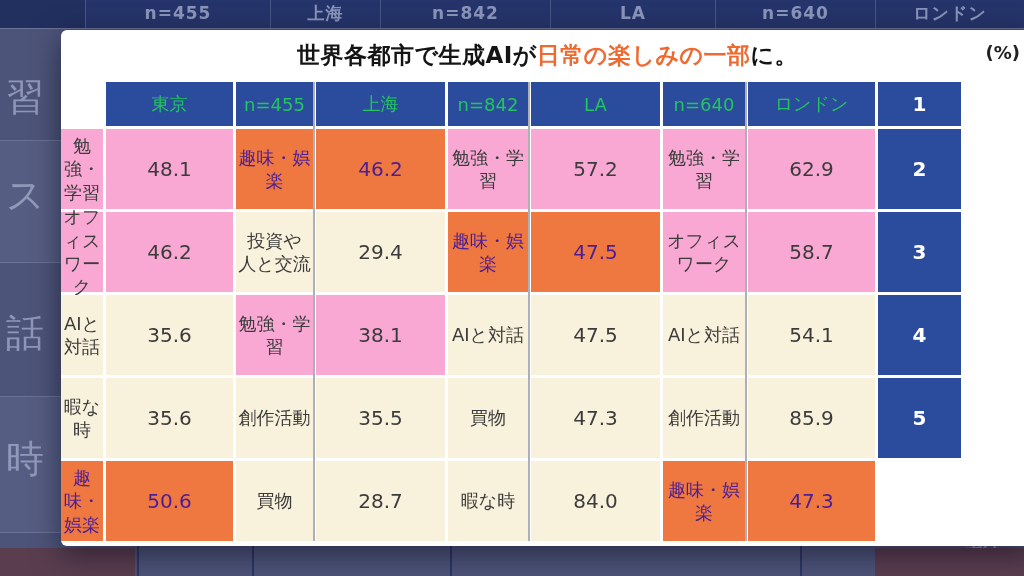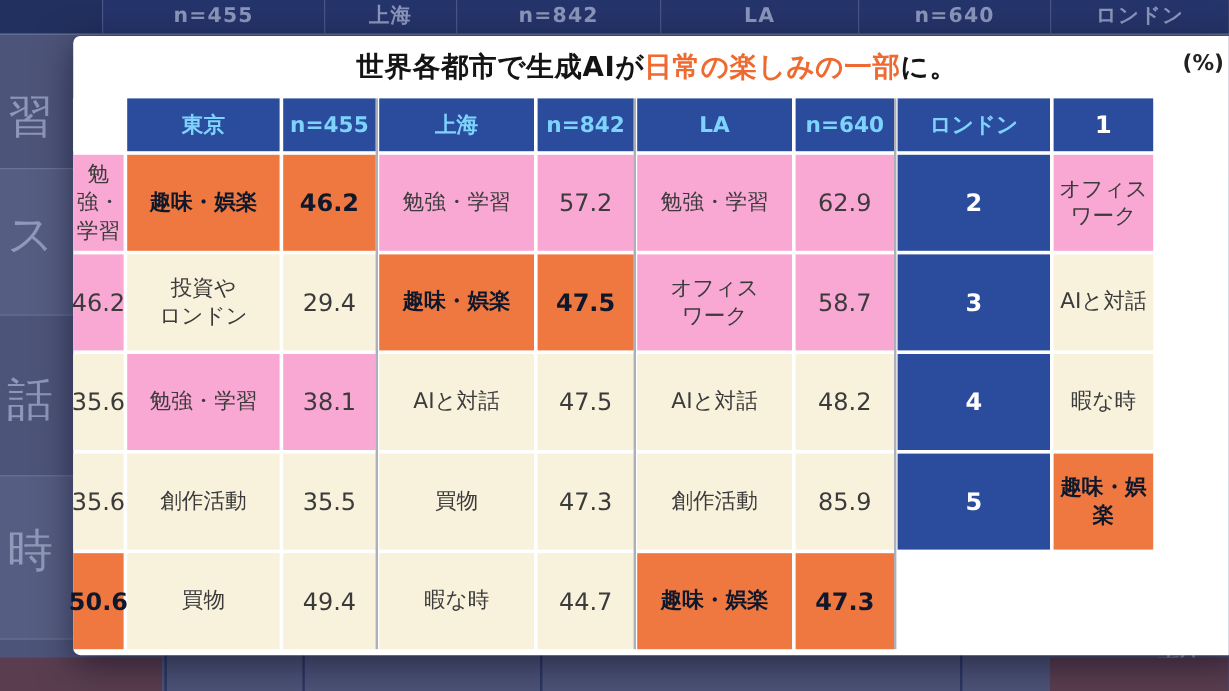--- a/index.html
+++ b/index.html
@@ -36,7 +36,7 @@
     grid-template-rows:44px repeat(5,80px);gap:3px;}
   .cell{display:flex;align-items:center;justify-content:center;text-align:center;box-sizing:border-box;}
   .corner{background:#ffffff;}
-  .head{background:#2b4c9c;color:#7dd3fc;font-weight:700;font-size:18px;}
+  .head{background:#2b4c9c;color:#22c55e;font-weight:400;font-size:18px;}
   .rank{background:#2b4c9c;color:#ffffff;font-weight:700;font-size:20px;}
   .label{font-size:18px;color:#3b3b3b;white-space:pre-line;line-height:1.3;}
   .value{font-size:20px;color:#3b3b3b;}

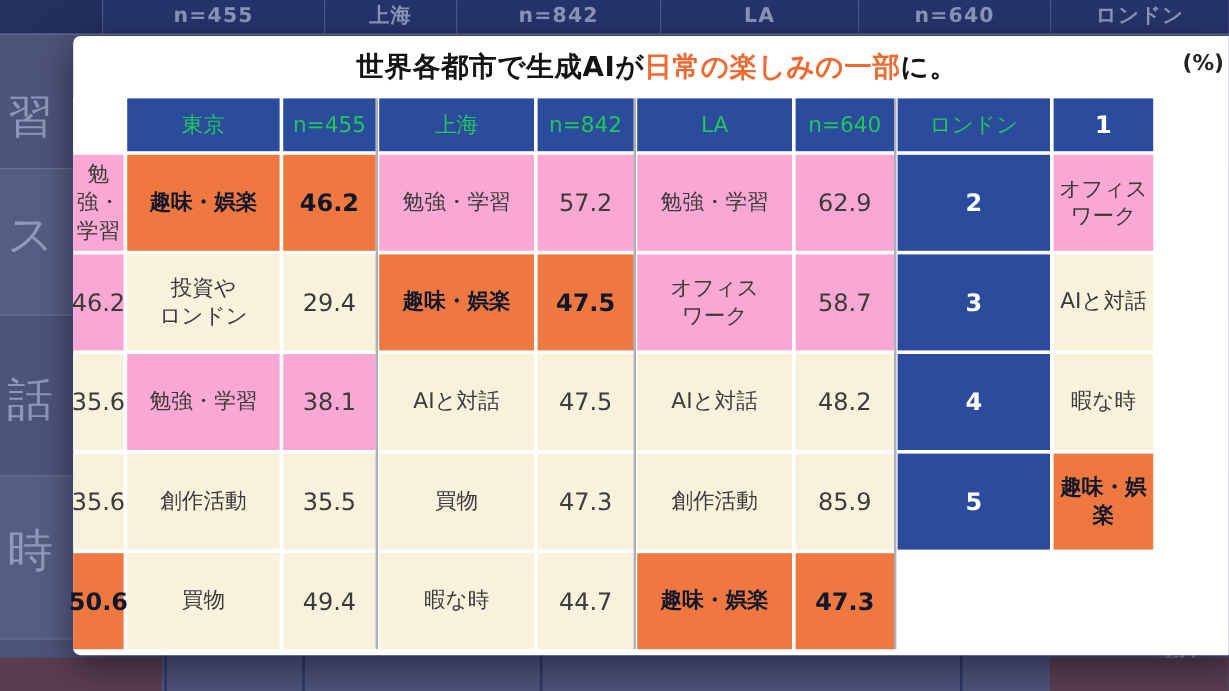--- a/index.html
+++ b/index.html
@@ -102,6 +102,7 @@
 
     <div class="cell rank">1</div>
     <div class="cell label" data-tone="lavender">勉強・学習</div>
+    <div class="cell value" data-tone="lavender">48.1</div>
     <div class="cell label" data-tone="orange">趣味・娯楽</div>
     <div class="cell value" data-tone="orange">46.2</div>
     <div class="cell label" data-tone="lavender">勉強・学習</div>

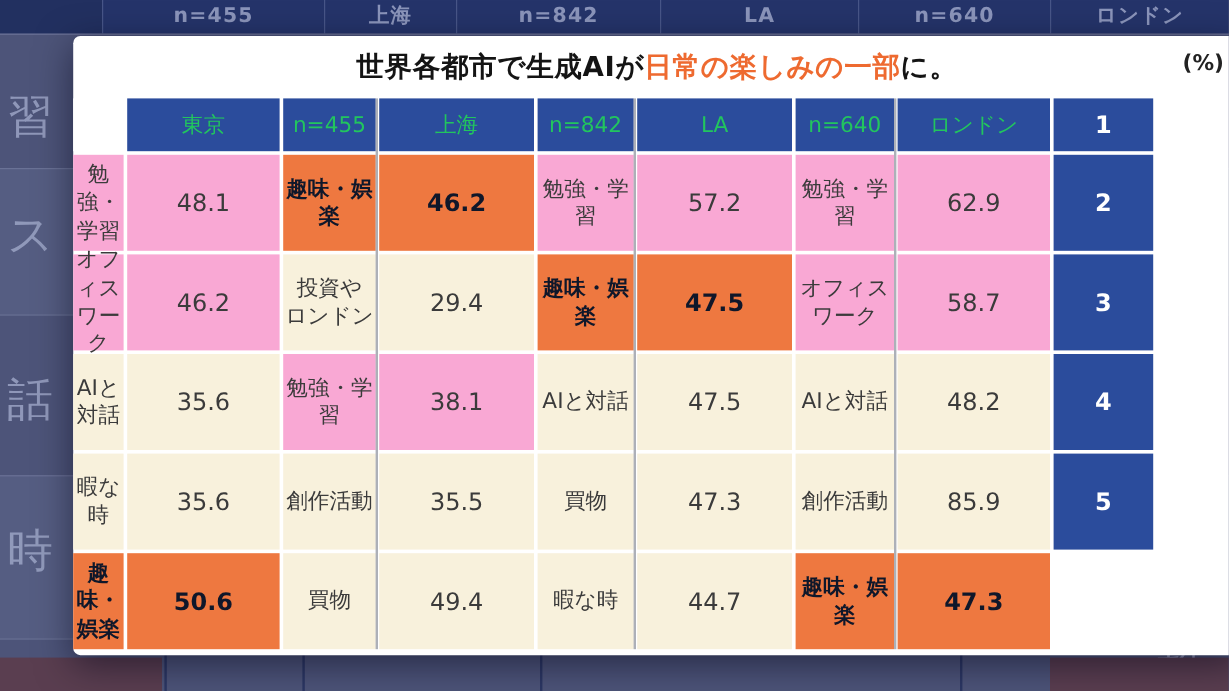--- a/index.html
+++ b/index.html
@@ -42,7 +42,7 @@
   .value{font-size:20px;color:#3b3b3b;}
   .cell[data-tone="lavender"]{background:#f9a8d4;}
   .cell[data-tone="cream"]{background:#f8f1dc;}
-  .cell[data-tone="orange"]{background:#ee7840;color:#0f172a;font-weight:700;}
+  .cell[data-tone="orange"]{background:#ee7840;color:#4c1d95;font-weight:400;}
   .vline{position:absolute;top:52px;height:459px;width:2px;background:rgba(105,112,125,.55);}
 </style>
 </head>

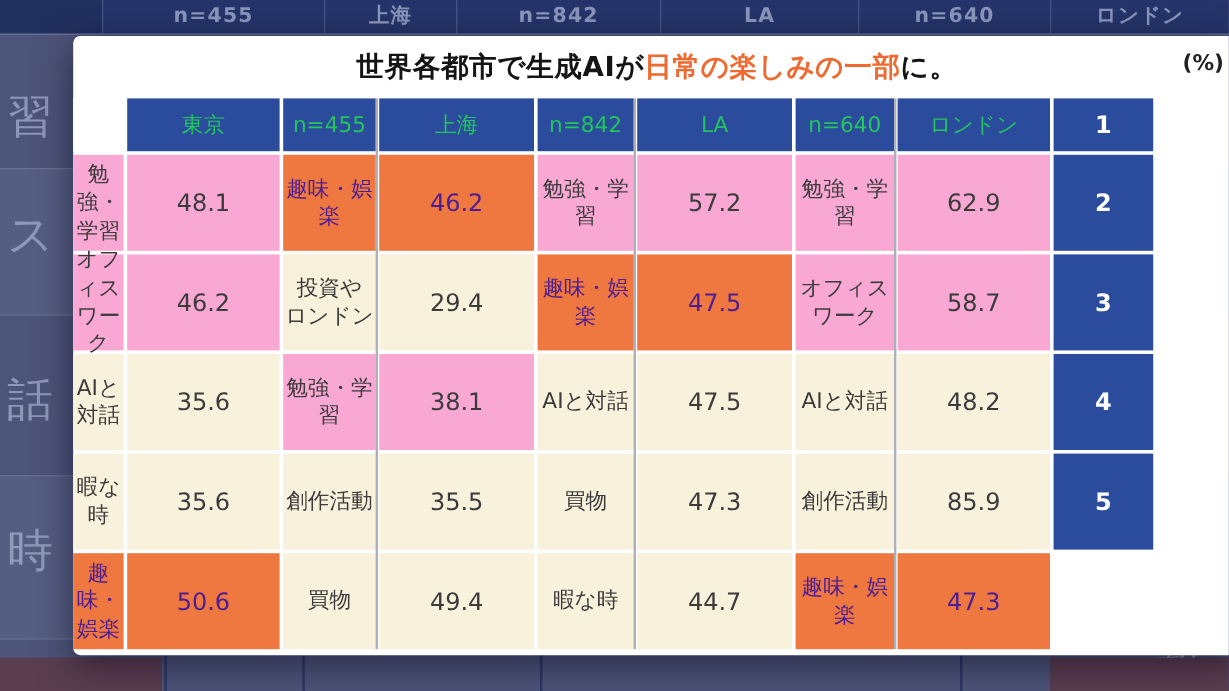--- a/index.html
+++ b/index.html
@@ -115,7 +115,7 @@
 ワーク</div>
     <div class="cell value" data-tone="lavender">46.2</div>
     <div class="cell label" data-tone="cream">投資や
-ロンドン</div>
+人と交流</div>
     <div class="cell value" data-tone="cream">29.4</div>
     <div class="cell label" data-tone="orange">趣味・娯楽</div>
     <div class="cell value" data-tone="orange">47.5</div>

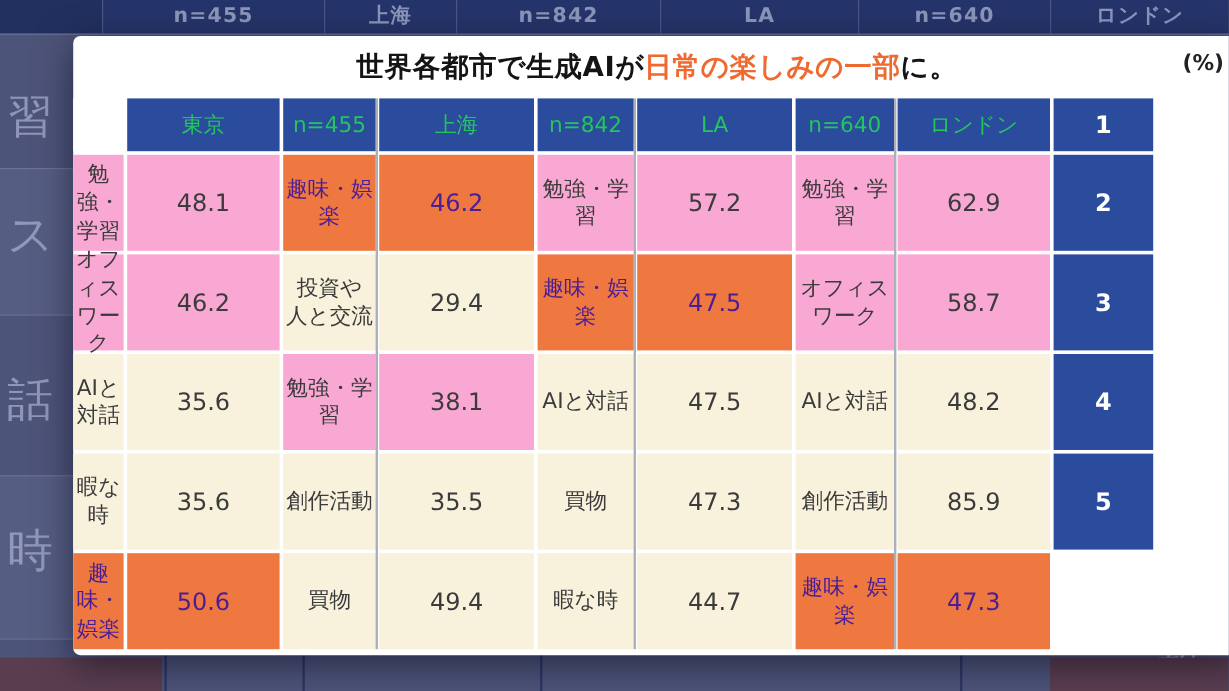--- a/index.html
+++ b/index.html
@@ -131,7 +131,7 @@
     <div class="cell label" data-tone="cream">AIと対話</div>
     <div class="cell value" data-tone="cream">47.5</div>
     <div class="cell label" data-tone="cream">AIと対話</div>
-    <div class="cell value" data-tone="cream">48.2</div>
+    <div class="cell value" data-tone="cream">54.1</div>
 
     <div class="cell rank">4</div>
     <div class="cell label" data-tone="cream">暇な時</div>

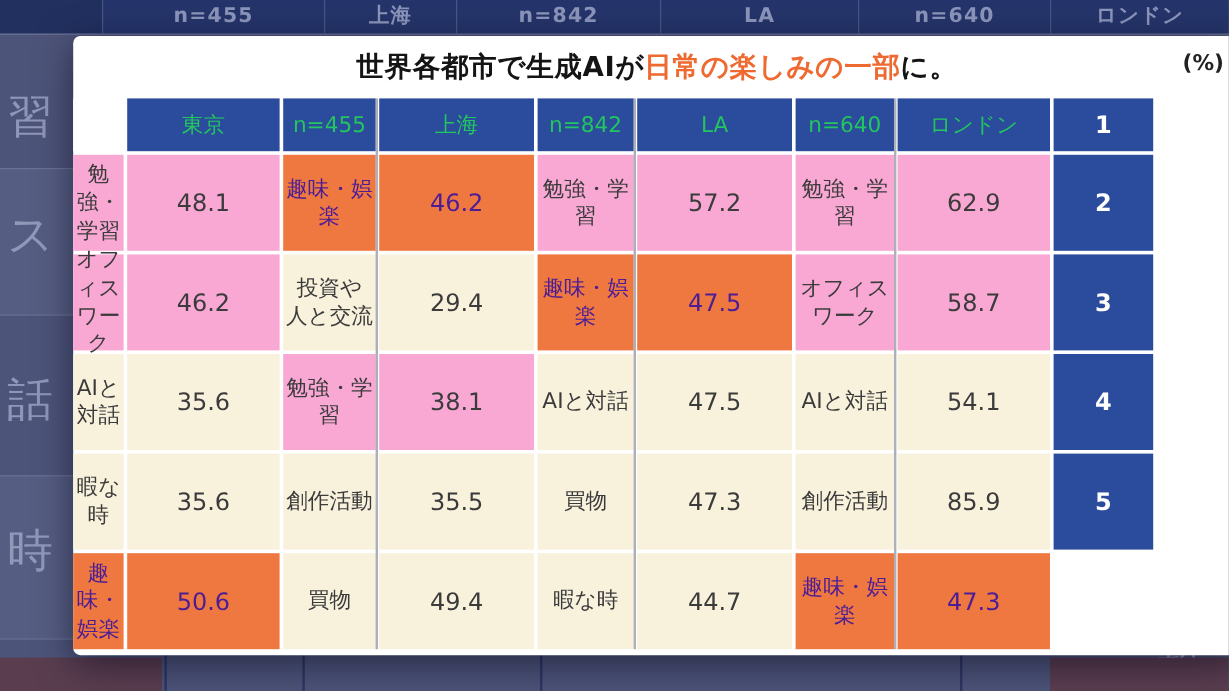--- a/index.html
+++ b/index.html
@@ -147,7 +147,7 @@
     <div class="cell label" data-tone="orange">趣味・娯楽</div>
     <div class="cell value" data-tone="orange">50.6</div>
     <div class="cell label" data-tone="cream">買物</div>
-    <div class="cell value" data-tone="cream">49.4</div>
+    <div class="cell value" data-tone="cream">28.7</div>
     <div class="cell label" data-tone="cream">暇な時</div>
     <div class="cell value" data-tone="cream">44.7</div>
     <div class="cell label" data-tone="orange">趣味・娯楽</div>

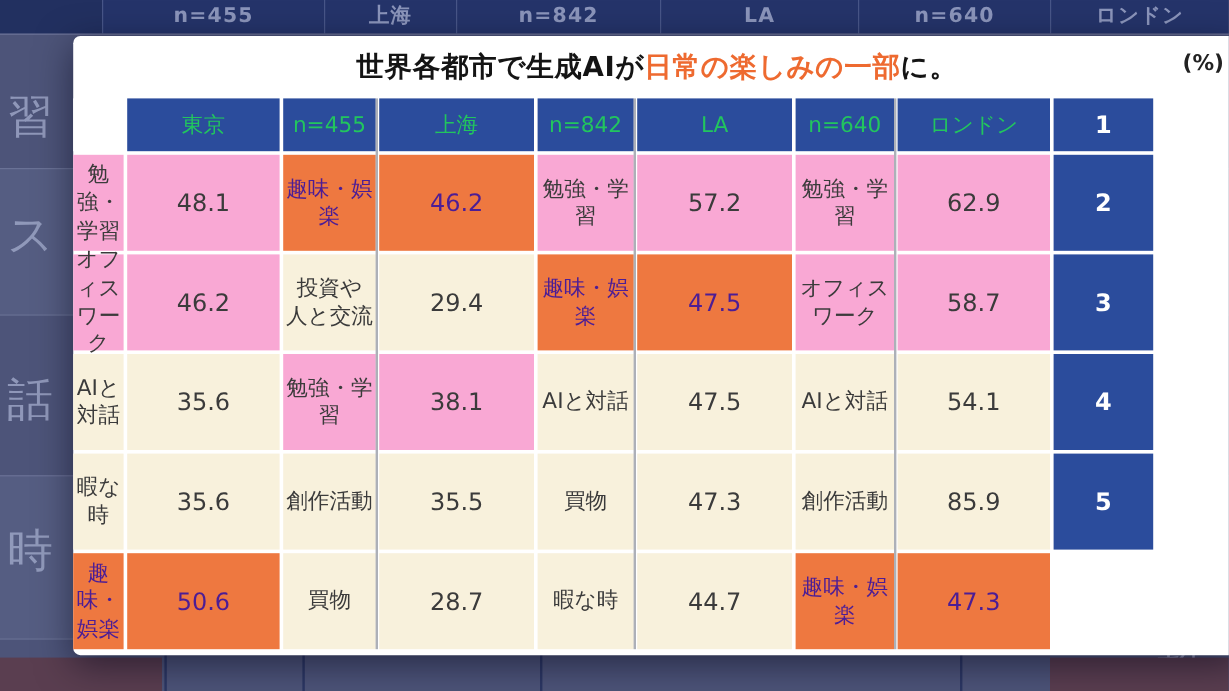--- a/index.html
+++ b/index.html
@@ -149,7 +149,7 @@
     <div class="cell label" data-tone="cream">買物</div>
     <div class="cell value" data-tone="cream">28.7</div>
     <div class="cell label" data-tone="cream">暇な時</div>
-    <div class="cell value" data-tone="cream">44.7</div>
+    <div class="cell value" data-tone="cream">84.0</div>
     <div class="cell label" data-tone="orange">趣味・娯楽</div>
     <div class="cell value" data-tone="orange">47.3</div>
   </div>

